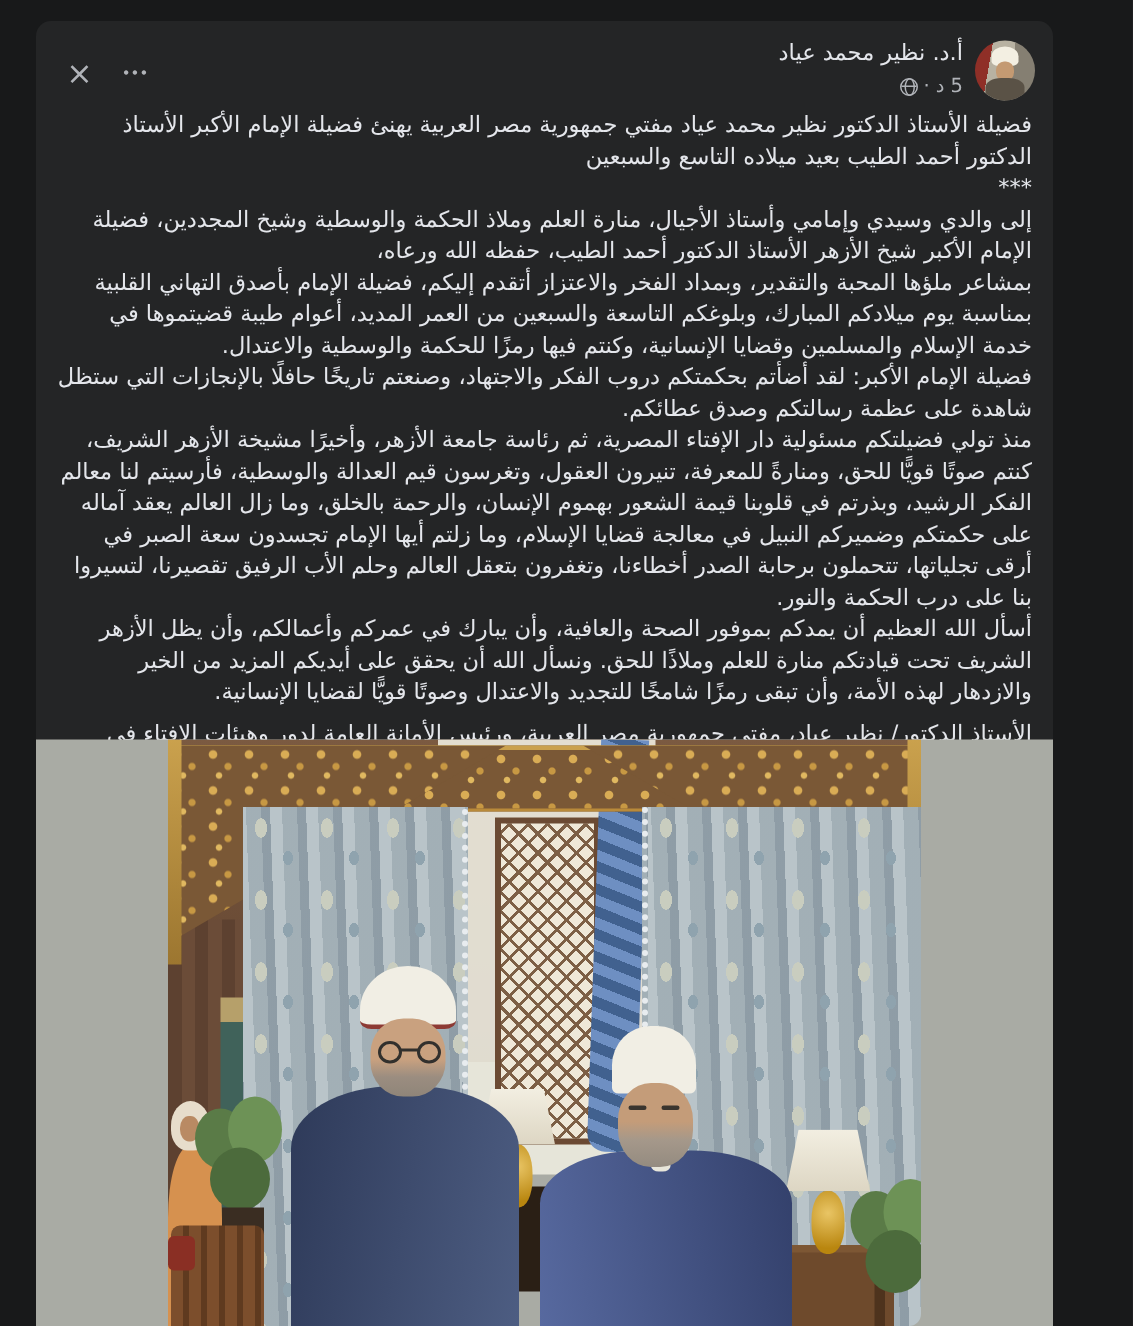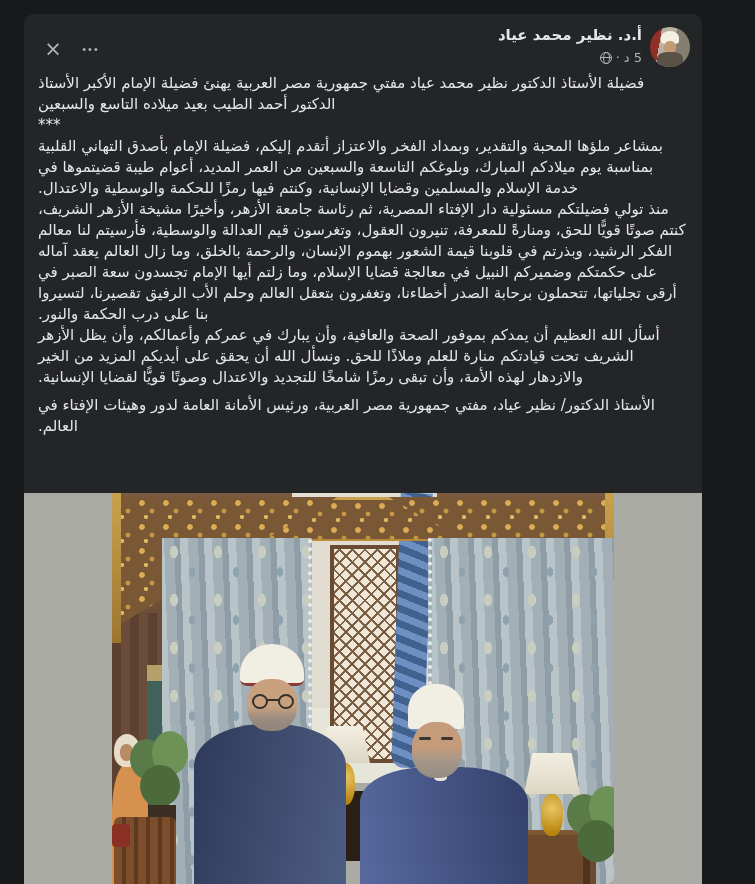--- a/index.html
+++ b/index.html
@@ -24,7 +24,7 @@
   .av-body{position:absolute;left:7px;top:25px;width:26px;height:16px;background:#5a5246;border-radius:40% 40% 0 0;}
   .author{
     position:absolute;right:60px;top:12px;max-width:300px;white-space:nowrap;
-    color:#e4e6eb;font-size:15px;font-weight:bold;direction:rtl;
+    color:#e4e6eb;font-size:15px;font-weight:normal;direction:rtl;
   }
   .meta{
     position:absolute;right:60px;top:36px;display:flex;align-items:center;gap:4px;

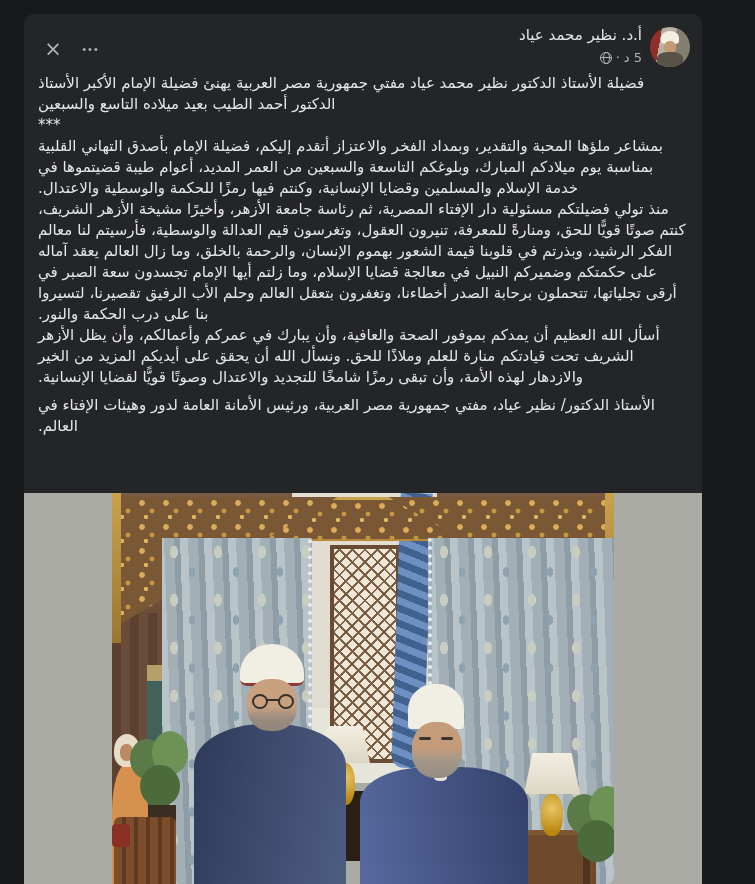--- a/index.html
+++ b/index.html
@@ -47,7 +47,7 @@
     position:absolute;top:59px;right:14px;left:14px;
     direction:rtl;color:#e4e6eb;font-size:15px;line-height:21px;text-align:start;
   }
-  .post-text p{margin:0;unicode-bidi:plaintext;text-align:left;}
+  .post-text p{margin:0;unicode-bidi:plaintext;text-align:right;}
   .post-text p.signature{margin-top:7px;}
   
   .photo-block{

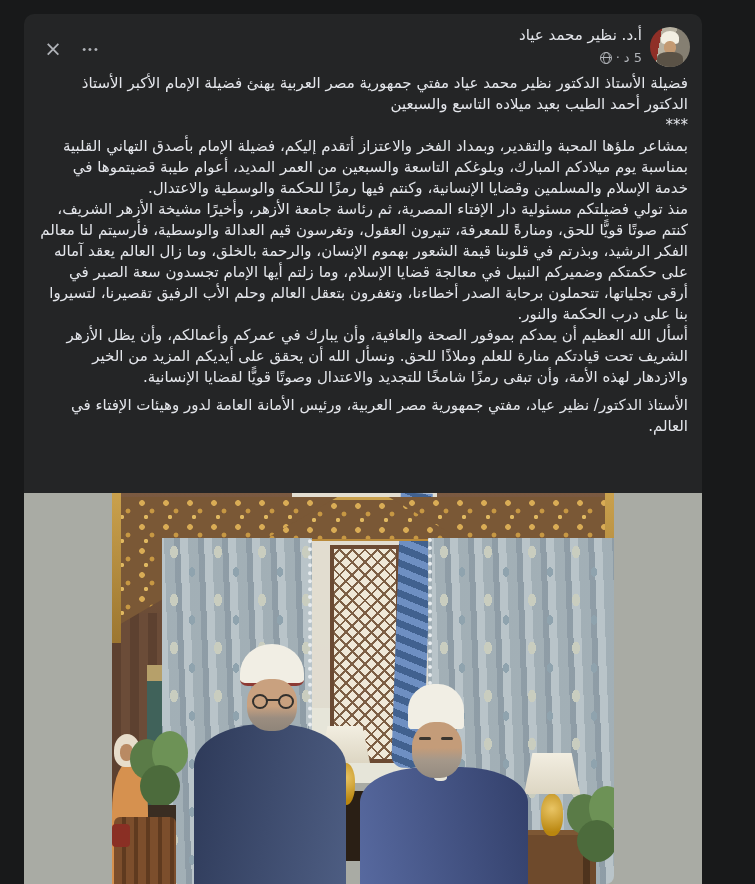--- a/index.html
+++ b/index.html
@@ -166,6 +166,7 @@
   <div class="post-text">
     <p dir="auto">فضيلة الأستاذ الدكتور نظير محمد عياد مفتي جمهورية مصر العربية يهنئ فضيلة الإمام الأكبر الأستاذ الدكتور أحمد الطيب بعيد ميلاده التاسع والسبعين</p>
     <p dir="auto">***</p>
+    <p dir="auto">إلى والدي وسيدي وإمامي وأستاذ الأجيال، منارة العلم وملاذ الحكمة والوسطية وشيخ المجددين، فضيلة الإمام الأكبر شيخ الأزهر الأستاذ الدكتور أحمد الطيب، حفظه الله ورعاه،</p>
     <p dir="auto">بمشاعر ملؤها المحبة والتقدير، وبمداد الفخر والاعتزاز أتقدم إليكم، فضيلة الإمام بأصدق التهاني القلبية بمناسبة يوم ميلادكم المبارك، وبلوغكم التاسعة والسبعين من العمر المديد، أعوام طيبة قضيتموها في خدمة الإسلام والمسلمين وقضايا الإنسانية، وكنتم فيها رمزًا للحكمة والوسطية والاعتدال.</p>
     <p dir="auto">منذ تولي فضيلتكم مسئولية دار الإفتاء المصرية، ثم رئاسة جامعة الأزهر، وأخيرًا مشيخة الأزهر الشريف، كنتم صوتًا قويًّا للحق، ومنارةً للمعرفة، تنيرون العقول، وتغرسون قيم العدالة والوسطية، فأرسيتم لنا معالم الفكر الرشيد، وبذرتم في قلوبنا قيمة الشعور بهموم الإنسان، والرحمة بالخلق،  وما زال العالم يعقد آماله على حكمتكم وضميركم النبيل في معالجة قضايا الإسلام، وما زلتم أيها الإمام تجسدون سعة الصبر في أرقى تجلياتها، تتحملون برحابة الصدر أخطاءنا، وتغفرون بتعقل العالم وحلم الأب الرفيق تقصيرنا، لتسيروا بنا على درب الحكمة والنور.</p>
     <p dir="auto">أسأل الله العظيم أن يمدكم بموفور الصحة والعافية، وأن يبارك في عمركم وأعمالكم، وأن يظل الأزهر الشريف تحت قيادتكم منارة للعلم وملاذًا للحق. ونسأل الله أن يحقق على أيديكم المزيد من الخير والازدهار لهذه الأمة، وأن تبقى رمزًا شامخًا للتجديد والاعتدال وصوتًا قويًّا لقضايا الإنسانية.</p>

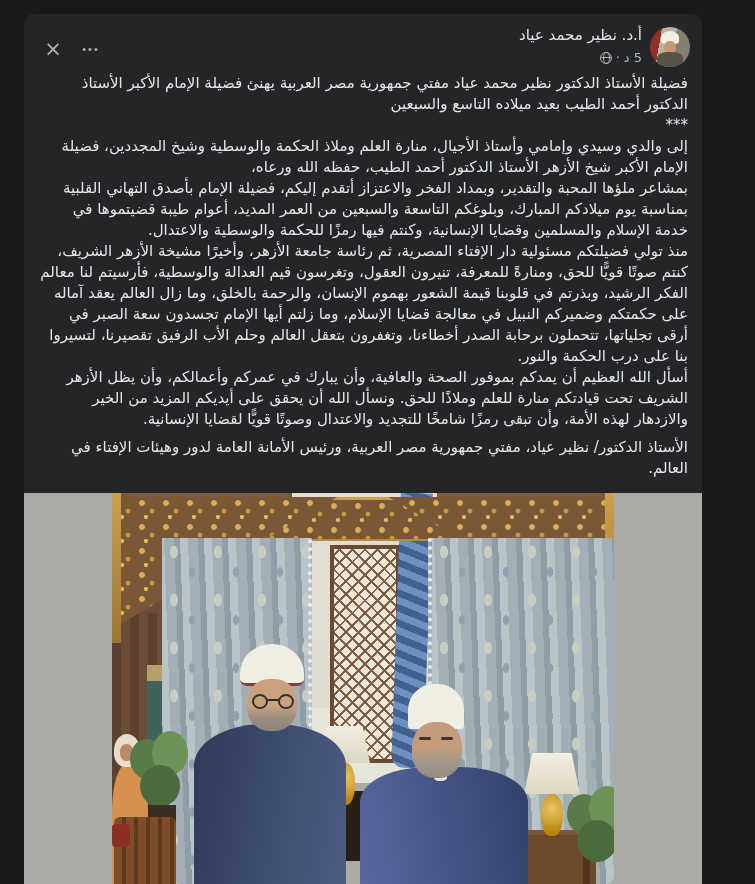--- a/index.html
+++ b/index.html
@@ -168,6 +168,7 @@
     <p dir="auto">***</p>
     <p dir="auto">إلى والدي وسيدي وإمامي وأستاذ الأجيال، منارة العلم وملاذ الحكمة والوسطية وشيخ المجددين، فضيلة الإمام الأكبر شيخ الأزهر الأستاذ الدكتور أحمد الطيب، حفظه الله ورعاه،</p>
     <p dir="auto">بمشاعر ملؤها المحبة والتقدير، وبمداد الفخر والاعتزاز أتقدم إليكم، فضيلة الإمام بأصدق التهاني القلبية بمناسبة يوم ميلادكم المبارك، وبلوغكم التاسعة والسبعين من العمر المديد، أعوام طيبة قضيتموها في خدمة الإسلام والمسلمين وقضايا الإنسانية، وكنتم فيها رمزًا للحكمة والوسطية والاعتدال.</p>
+    <p dir="auto">فضيلة الإمام الأكبر: لقد أضأتم بحكمتكم دروب الفكر والاجتهاد، وصنعتم تاريخًا حافلًا بالإنجازات التي ستظل شاهدة على عظمة رسالتكم وصدق عطائكم.</p>
     <p dir="auto">منذ تولي فضيلتكم مسئولية دار الإفتاء المصرية، ثم رئاسة جامعة الأزهر، وأخيرًا مشيخة الأزهر الشريف، كنتم صوتًا قويًّا للحق، ومنارةً للمعرفة، تنيرون العقول، وتغرسون قيم العدالة والوسطية، فأرسيتم لنا معالم الفكر الرشيد، وبذرتم في قلوبنا قيمة الشعور بهموم الإنسان، والرحمة بالخلق،  وما زال العالم يعقد آماله على حكمتكم وضميركم النبيل في معالجة قضايا الإسلام، وما زلتم أيها الإمام تجسدون سعة الصبر في أرقى تجلياتها، تتحملون برحابة الصدر أخطاءنا، وتغفرون بتعقل العالم وحلم الأب الرفيق تقصيرنا، لتسيروا بنا على درب الحكمة والنور.</p>
     <p dir="auto">أسأل الله العظيم أن يمدكم بموفور الصحة والعافية، وأن يبارك في عمركم وأعمالكم، وأن يظل الأزهر الشريف تحت قيادتكم منارة للعلم وملاذًا للحق. ونسأل الله أن يحقق على أيديكم المزيد من الخير والازدهار لهذه الأمة، وأن تبقى رمزًا شامخًا للتجديد والاعتدال وصوتًا قويًّا لقضايا الإنسانية.</p>
     <p dir="auto" class="signature">الأستاذ الدكتور/ نظير عياد، مفتي جمهورية مصر العربية، ورئيس الأمانة العامة لدور وهيئات الإفتاء في العالم.</p>

